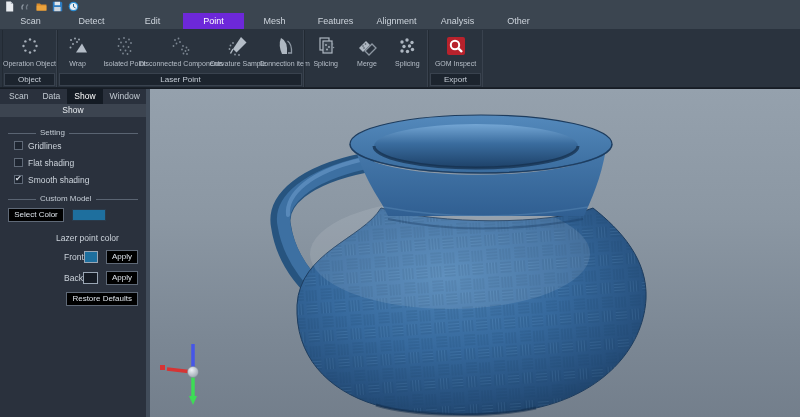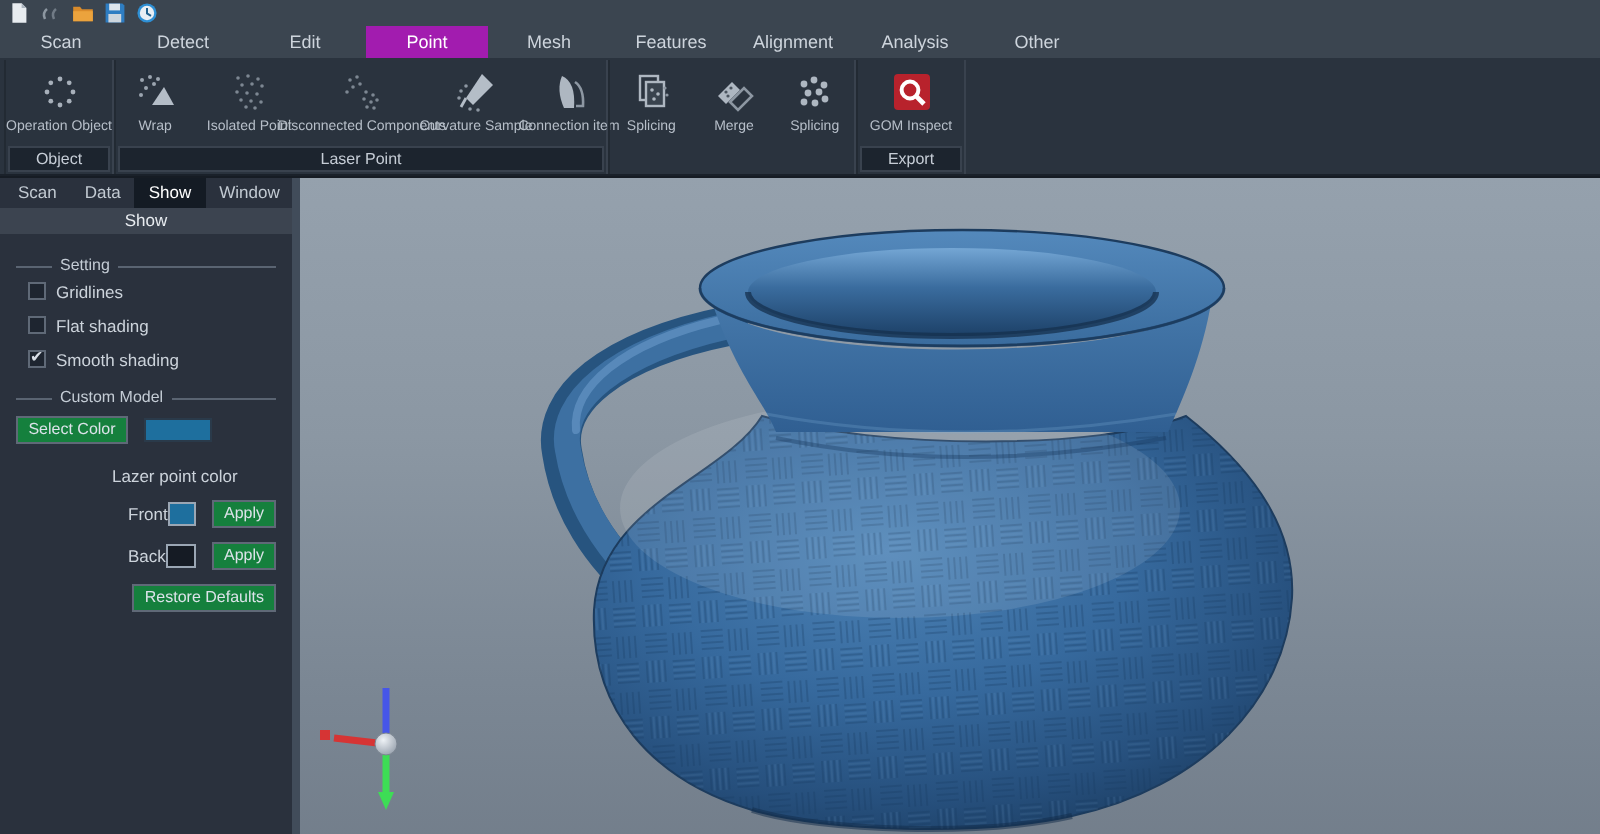--- a/index.html
+++ b/index.html
@@ -16,7 +16,7 @@
   
   .menubar { height:16px; background:#3b4550; display:flex; }
   .menu-item { width:61px; height:16px; line-height:16px; text-align:center; font-size:9px; color:#cdd4dc; cursor:default; }
-  .menu-item.selected { background:#a21caf; color:#ffffff; }
+  .menu-item.selected { background:#6d28d9; color:#ffffff; }
   
   .toolbar { height:59px; background:#2a333e; display:flex; padding:1px 0 0 2px; border-bottom:1px solid #1a212a; }
   .tgroup { display:flex; flex-direction:column; border-right:1px solid #39424e; border-left:1px solid #222a33; }

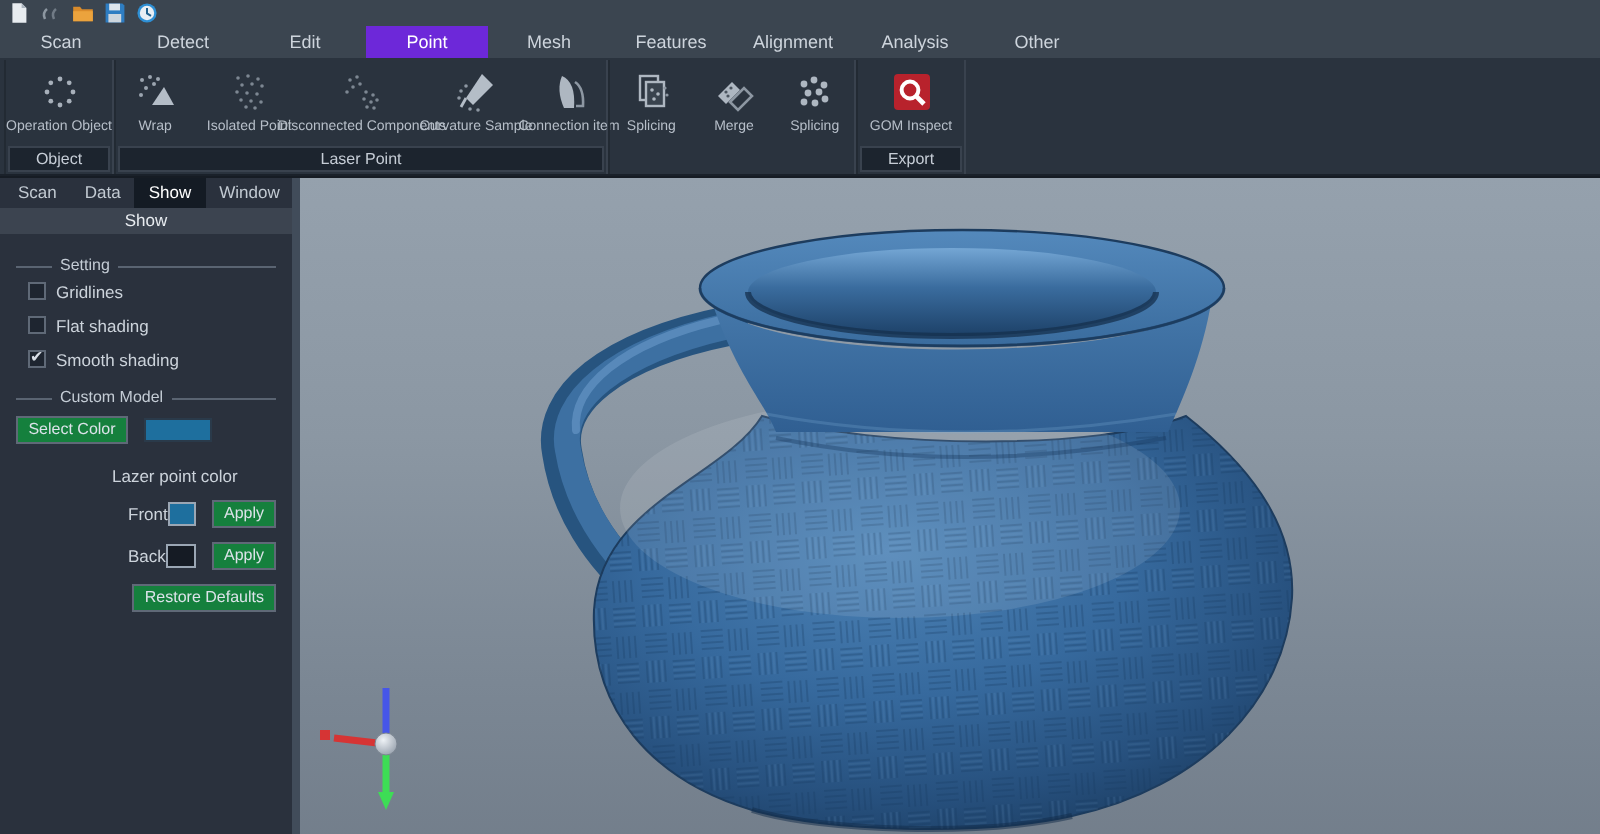--- a/index.html
+++ b/index.html
@@ -37,7 +37,7 @@
   .panel-header { height:13px; line-height:13px; background:#3c4450; text-align:center; color:#e8ecf0; font-size:8.5px; }
   .panel-body { flex:1; padding:6px 8px 0 8px; position:relative; }
   .group { border-top:1px solid #5a6472; margin-top:10px; position:relative; }
-  .group-legend { position:absolute; top:-6px; left:18px; background:#2a313d; padding:0 4px; font-size:8px; color:#c4ccd5; }
+  .group-legend { position:absolute; top:-6px; left:28px; background:#2a313d; padding:0 4px; font-size:8px; color:#c4ccd5; }
   .chk-row { display:flex; align-items:center; gap:5px; margin:6px 0 0 6px; height:11px; }
   .chk { width:9px; height:9px; background:#1e2530; border:1px solid #5f6977; position:relative; flex:0 0 auto; }
   .chk.checked::after { content:"\2714"; position:absolute; left:0px; top:-2px; font-size:8px; color:#d8dee6; }

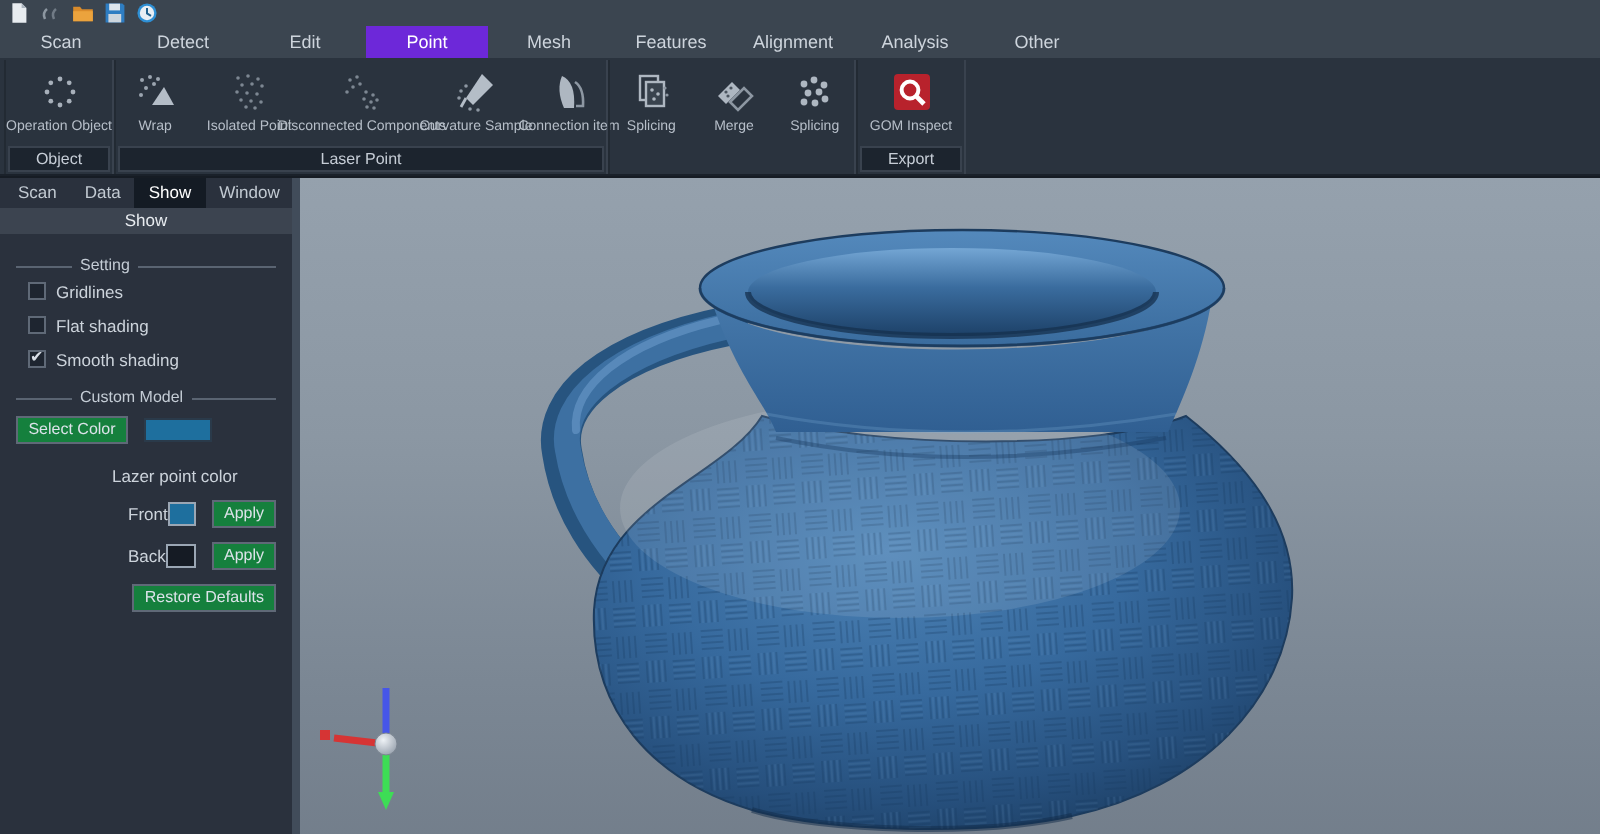--- a/index.html
+++ b/index.html
@@ -43,7 +43,7 @@
   .chk.checked::after { content:"\2714"; position:absolute; left:0px; top:-2px; font-size:8px; color:#d8dee6; }
   .chk-label { color:#ccd3db; font-size:8.5px; }
   .row { display:flex; align-items:center; margin-top:7px; }
-  .btn { background:#15803d; border:1px solid #5f6977; color:#dde3ea; font-size:8px; text-align:center; line-height:12px; height:14px; padding:0 5px; cursor:default; }
+  .btn { background:#000000; border:1px solid #5f6977; color:#dde3ea; font-size:8px; text-align:center; line-height:12px; height:14px; padding:0 5px; cursor:default; }
   .swatch { height:12px; border:1px solid #9aa6b4; }
   .lbl { font-size:8.5px; color:#ccd3db;margin-left:48px; }
   .splitter { width:4px; background:#414c5a; cursor:col-resize; }

